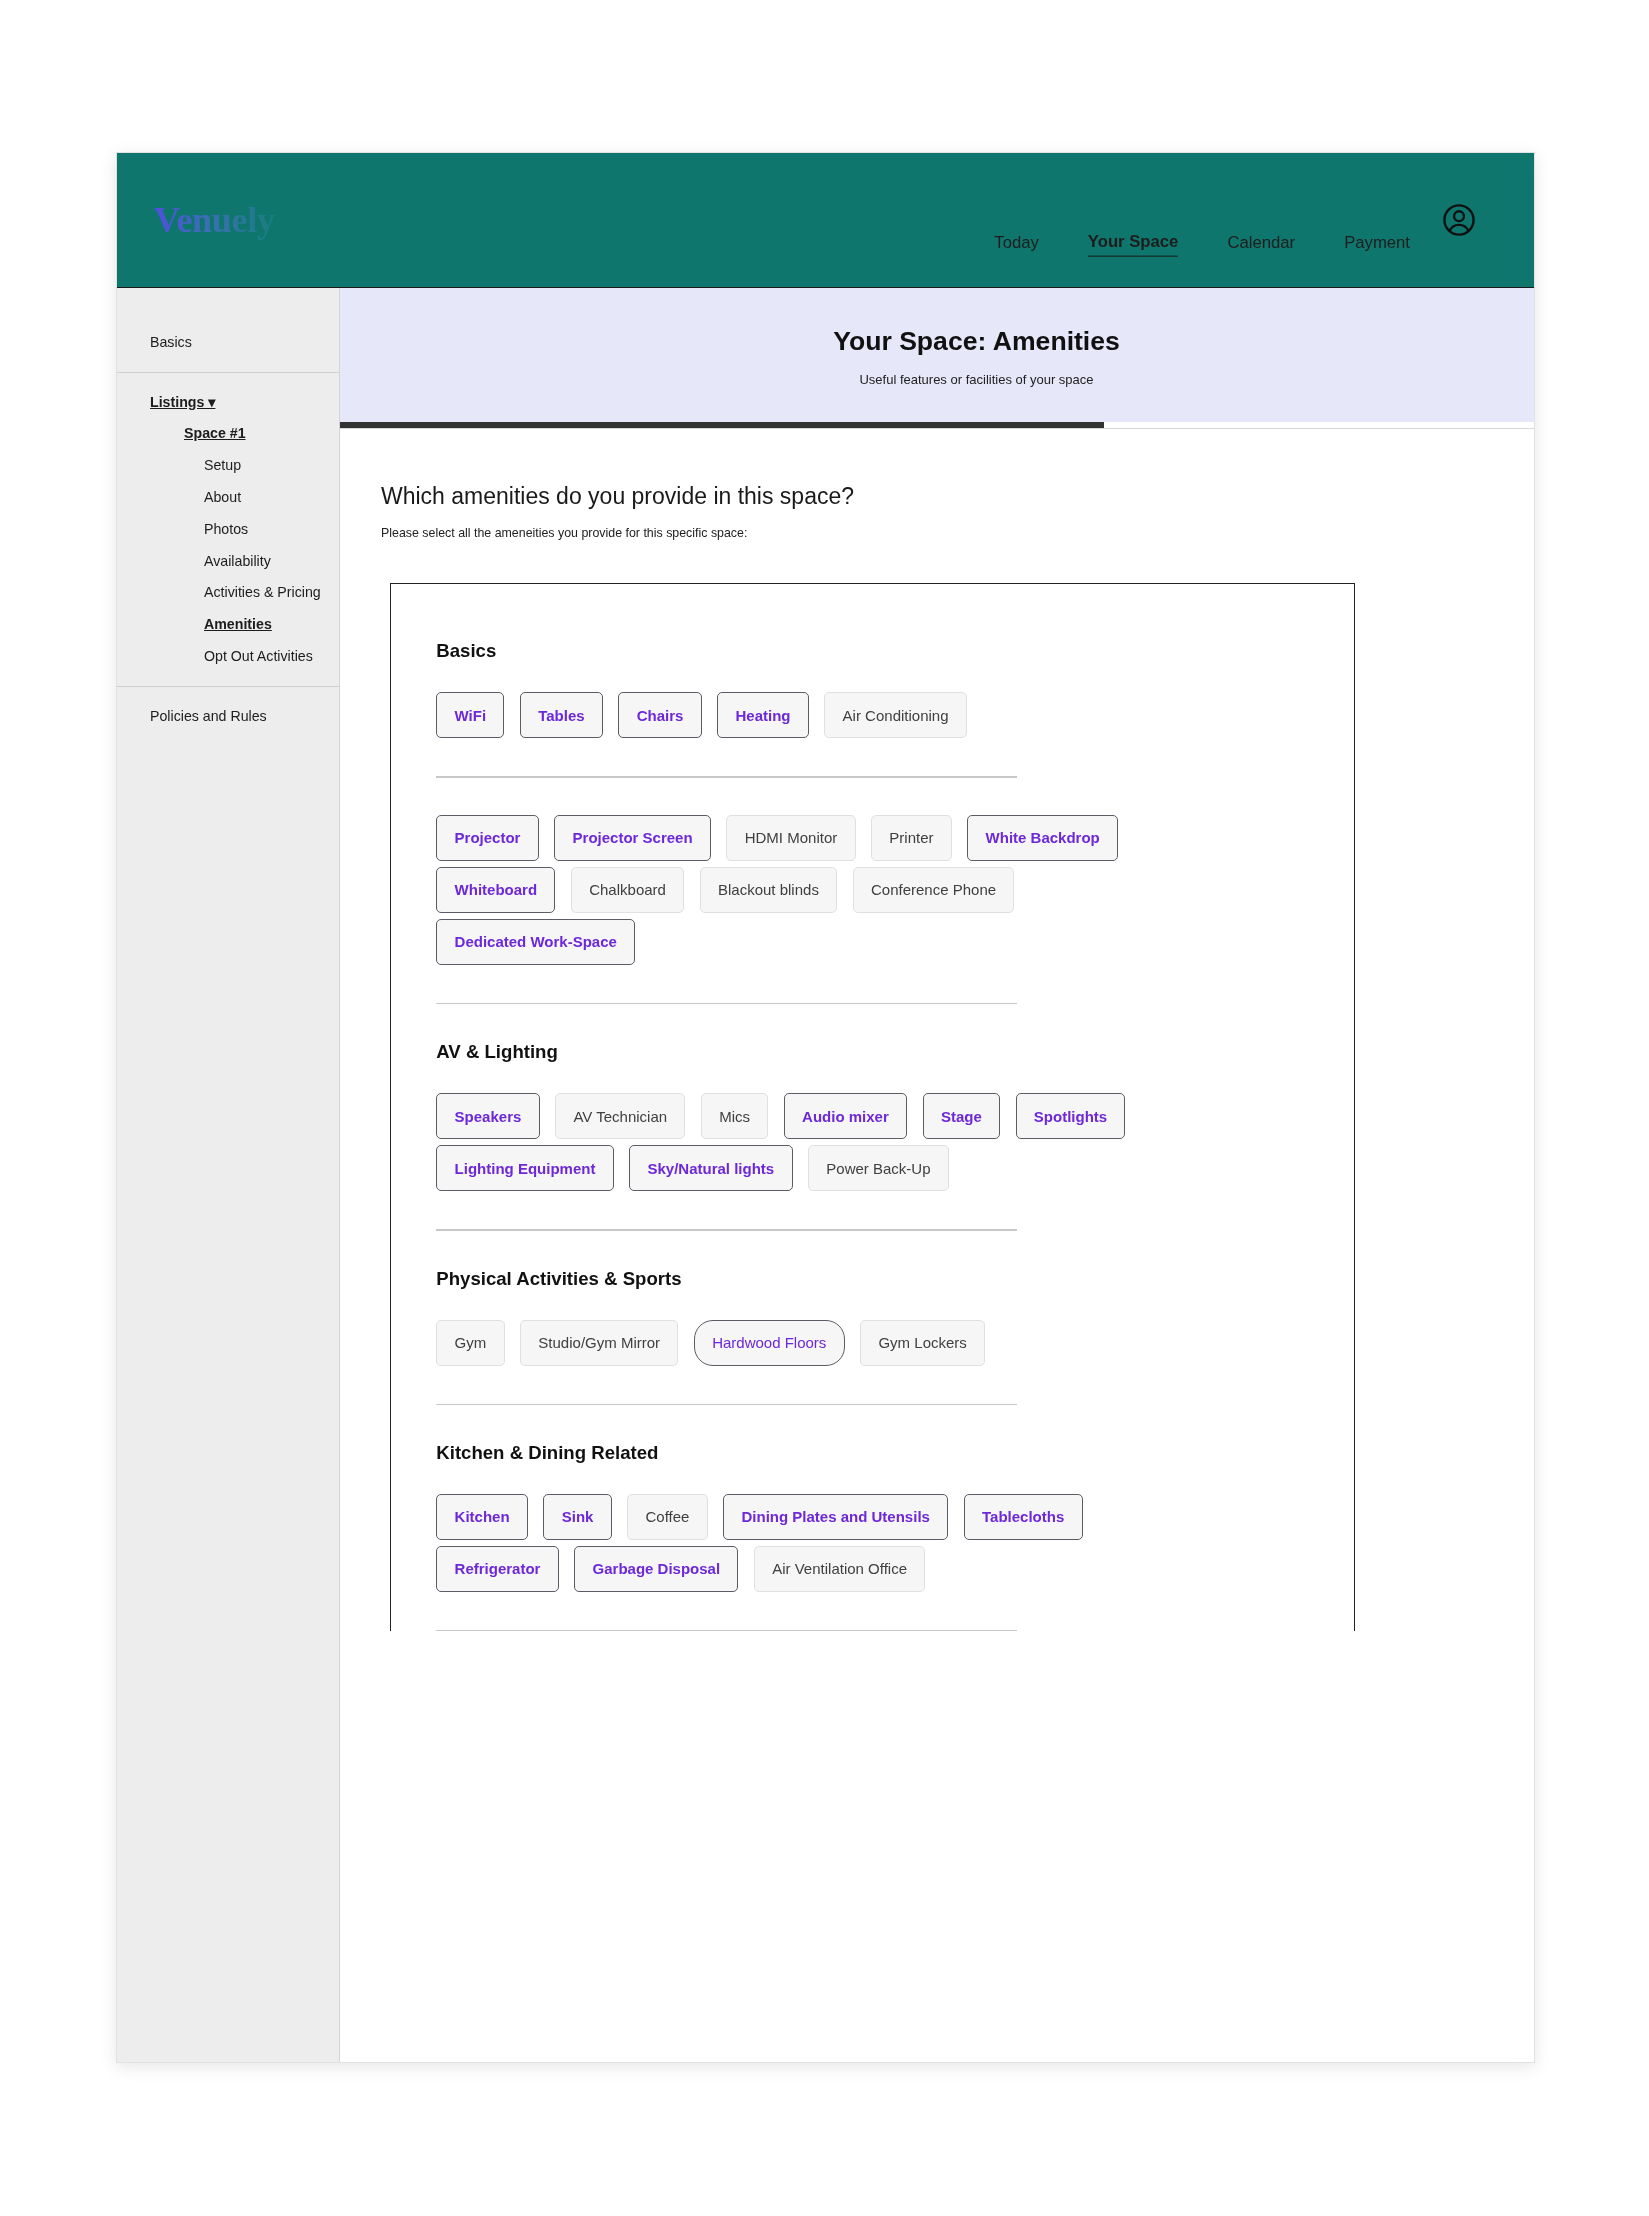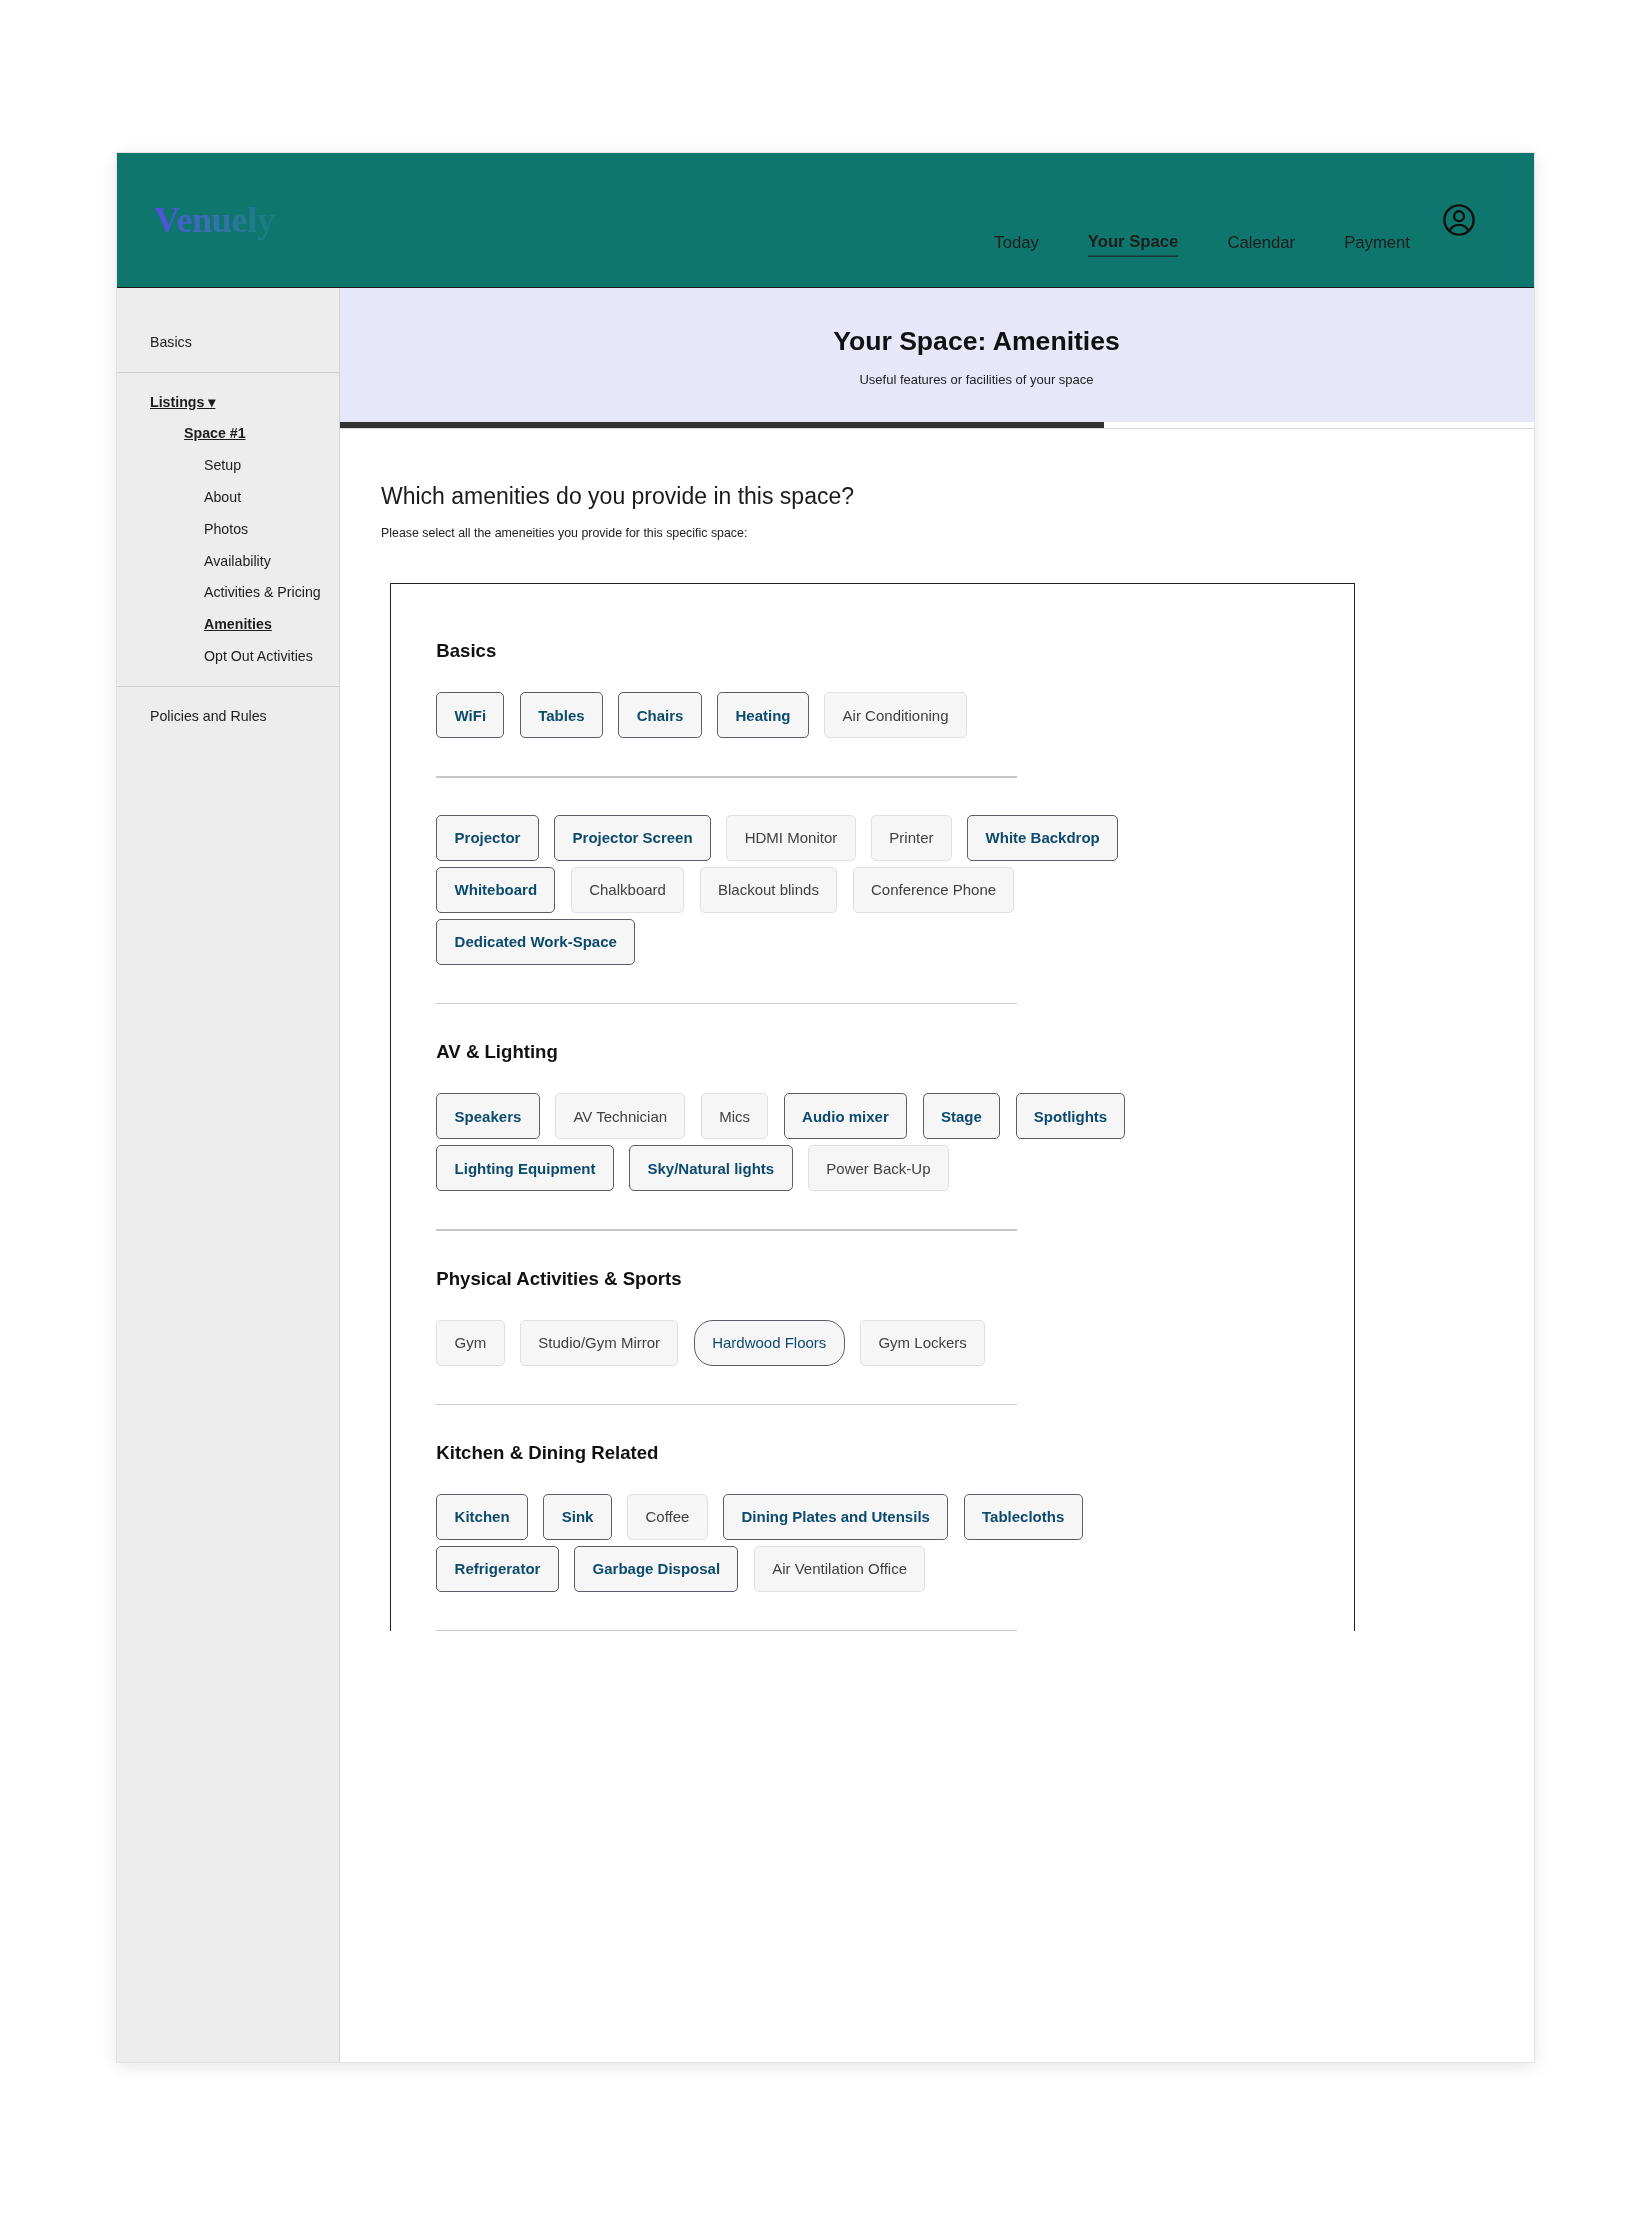--- a/index.html
+++ b/index.html
@@ -169,7 +169,7 @@
   }
   .chip.selected {
     border: 1.9px solid #5c5c66;
-    color: #0c4a6e;
+    color: #6d28d9;
     font-weight: bold;
   }
   .chip.selected.plain { font-weight: normal; border-radius: 19px; }

